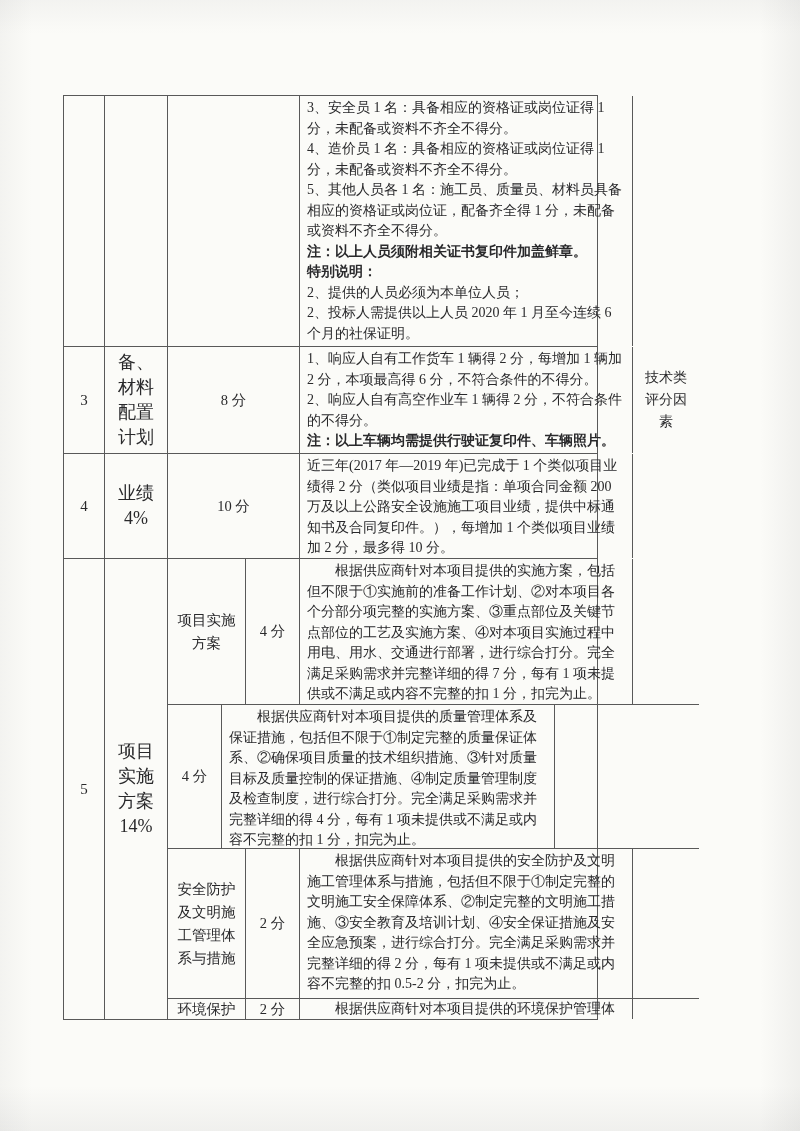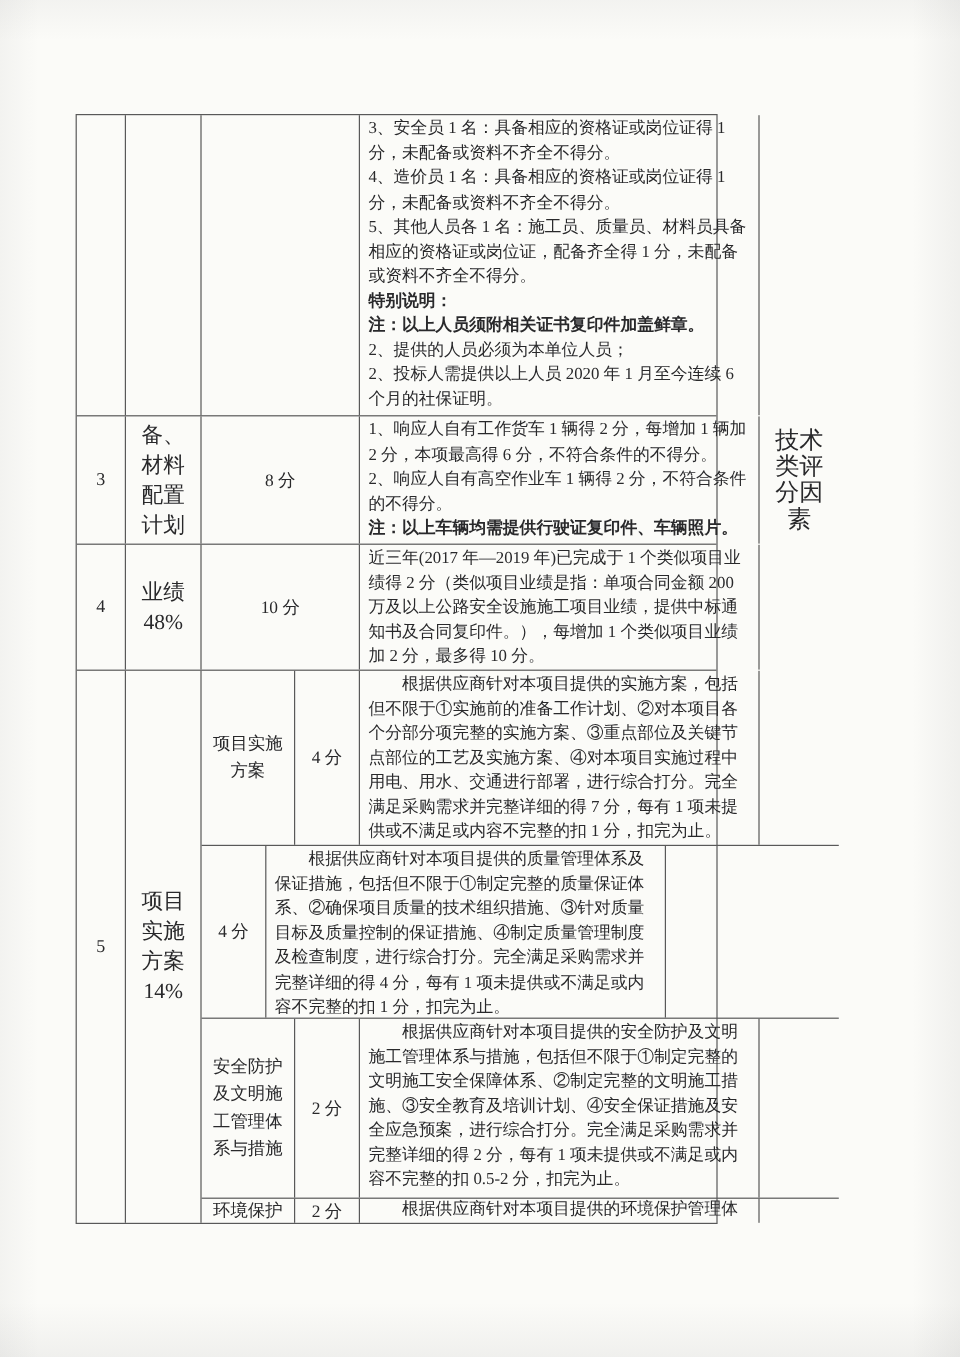--- a/index.html
+++ b/index.html
@@ -71,8 +71,8 @@
         <div class="para">3、安全员 1 名：具备相应的资格证或岗位证得 1 分，未配备或资料不齐全不得分。</div>
         <div class="para">4、造价员 1 名：具备相应的资格证或岗位证得 1 分，未配备或资料不齐全不得分。</div>
         <div class="para">5、其他人员各 1 名：施工员、质量员、材料员具备相应的资格证或岗位证，配备齐全得 1 分，未配备或资料不齐全不得分。</div>
+        <div class="para bold">注：以上人员须附相关证书复印件加盖鲜章。</div>
         <div class="para bold">特别说明：</div>
-        <div class="para bold">注：以上人员须附相关证书复印件加盖鲜章。</div>
         <div class="para">2、提供的人员必须为本单位人员；</div>
         <div class="para">2、投标人需提供以上人员 2020 年 1 月至今连续 6 个月的社保证明。</div>
       </div>

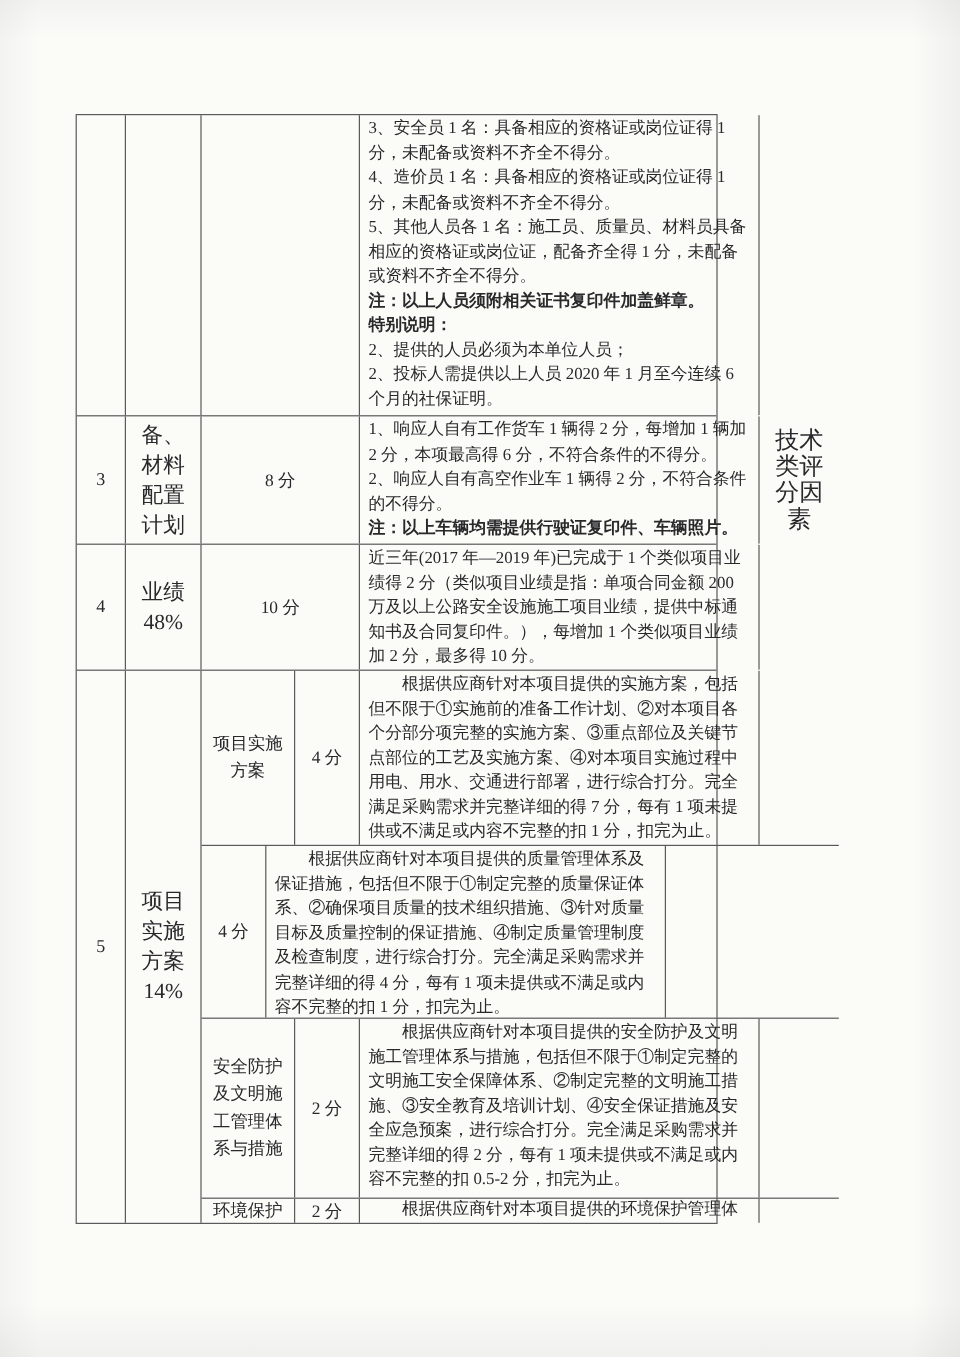--- a/index.html
+++ b/index.html
@@ -37,7 +37,7 @@
   .c-score { width:54px; font-size:14.5px; }
   .c-desc  { width:333px; display:block; text-align:left;
              font-size:14px; line-height:20.5px; padding:2px 7px 0 7px; }
-  .c-note  { width:66px; font-size:20px; line-height:22px; }
+  .c-note  { width:66px; font-size:14px; line-height:22px; }
   .c-note .inner{ width:46px; }
   .para{ }
   .para.bold{ font-weight:bold; }

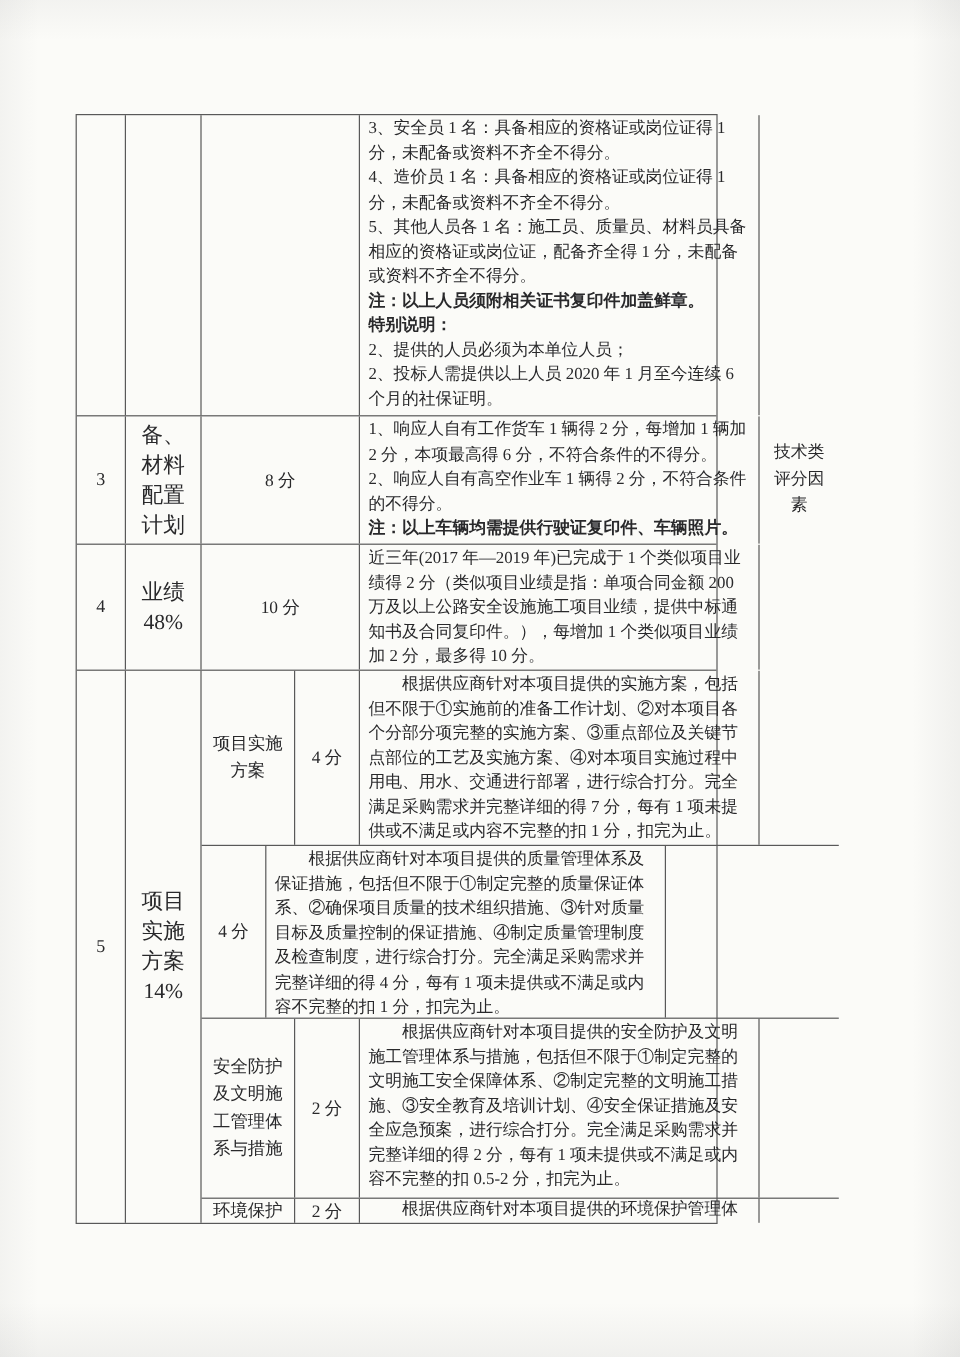--- a/index.html
+++ b/index.html
@@ -100,7 +100,7 @@
   <div class="trow h-r4">
     <div class="cell c-num">4</div>
     <div class="cell c-cat">
-        <span class="inner">业绩 48%</span>
+        <span class="inner">业绩 4%</span>
       </div>
     <div class="cell c-scorewide">10 分</div>
     <div class="cell c-desc">

